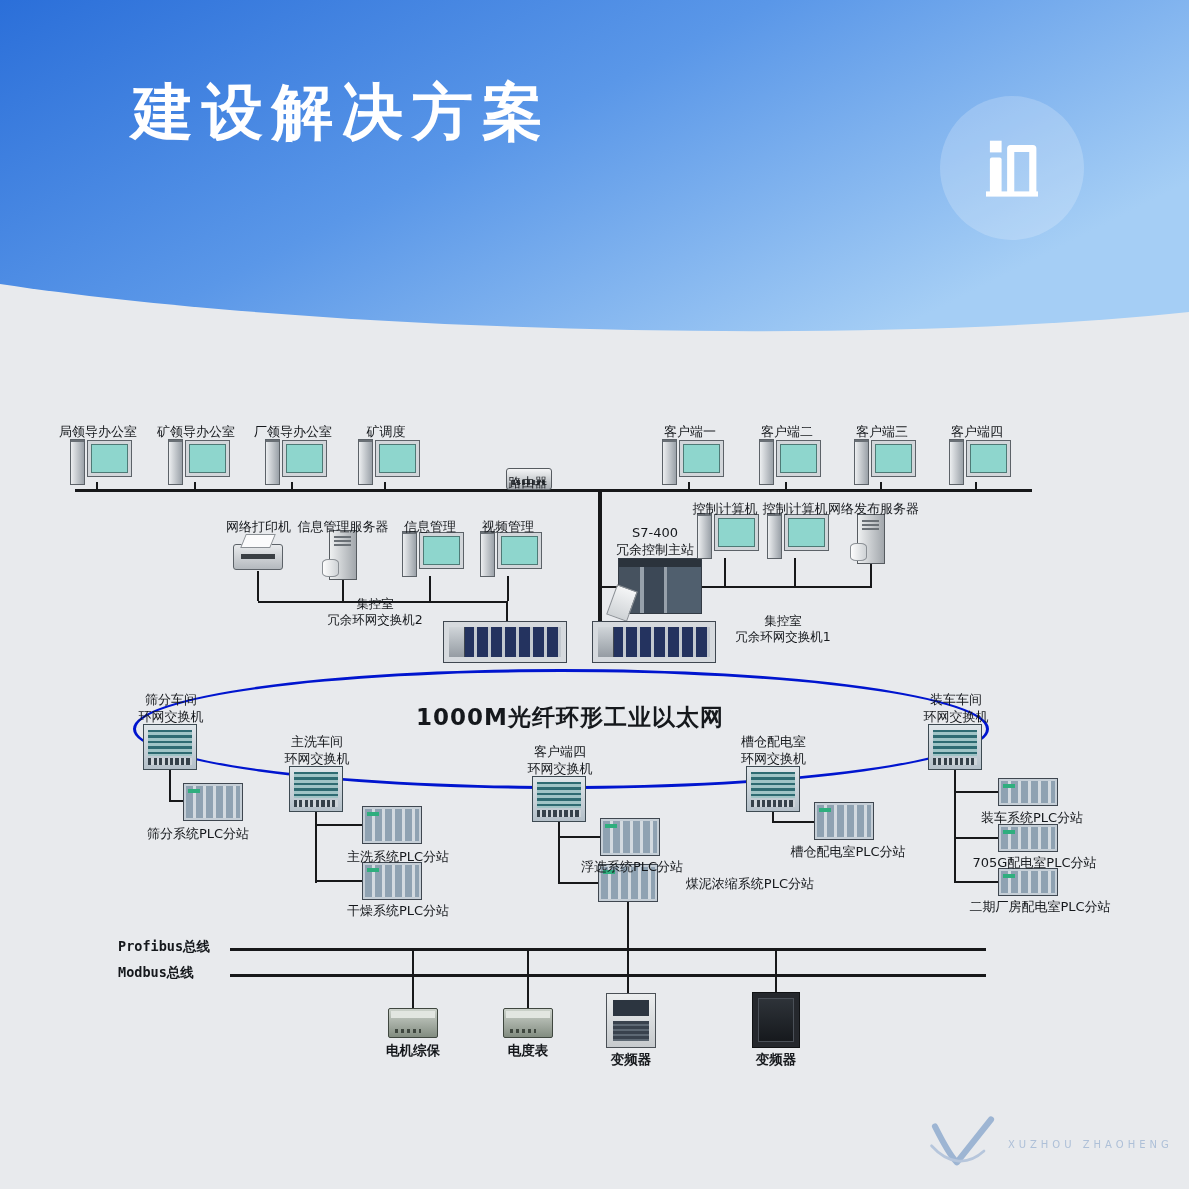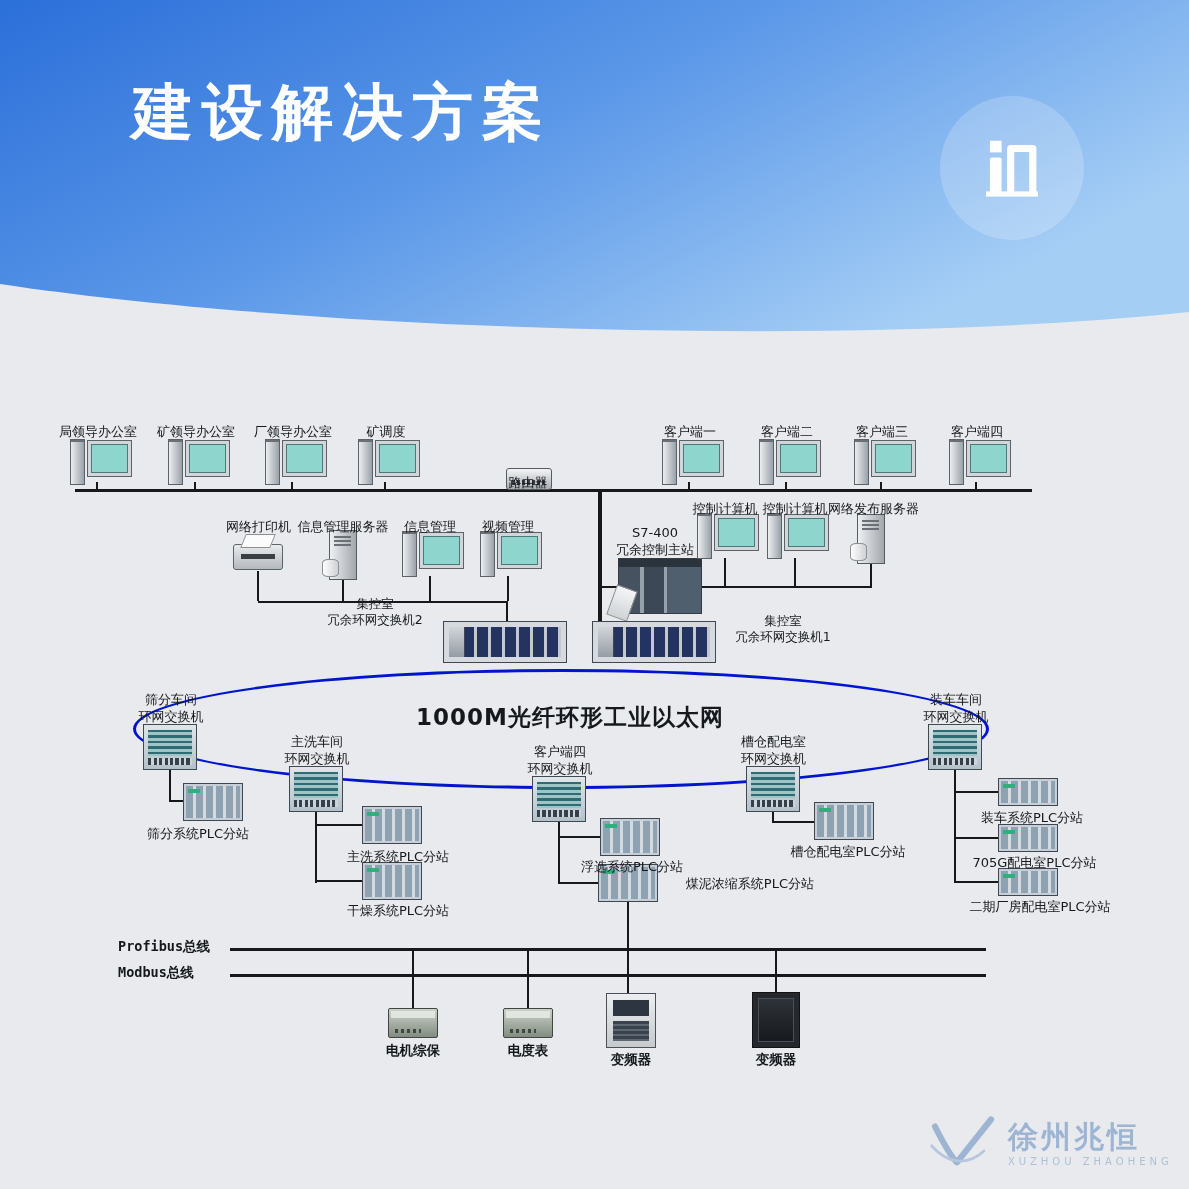--- a/index.html
+++ b/index.html
@@ -260,7 +260,6 @@
     <path d="M4 34 C22 54 44 58 64 40" fill="none" stroke="#b6c6dc" stroke-width="3" stroke-linecap="round"></path>
   </svg>
   <div>
-    <div class="logo-cn">徐州兆恒</div>
     <div class="logo-en">XUZHOU ZHAOHENG</div>
   </div>
 </div>

